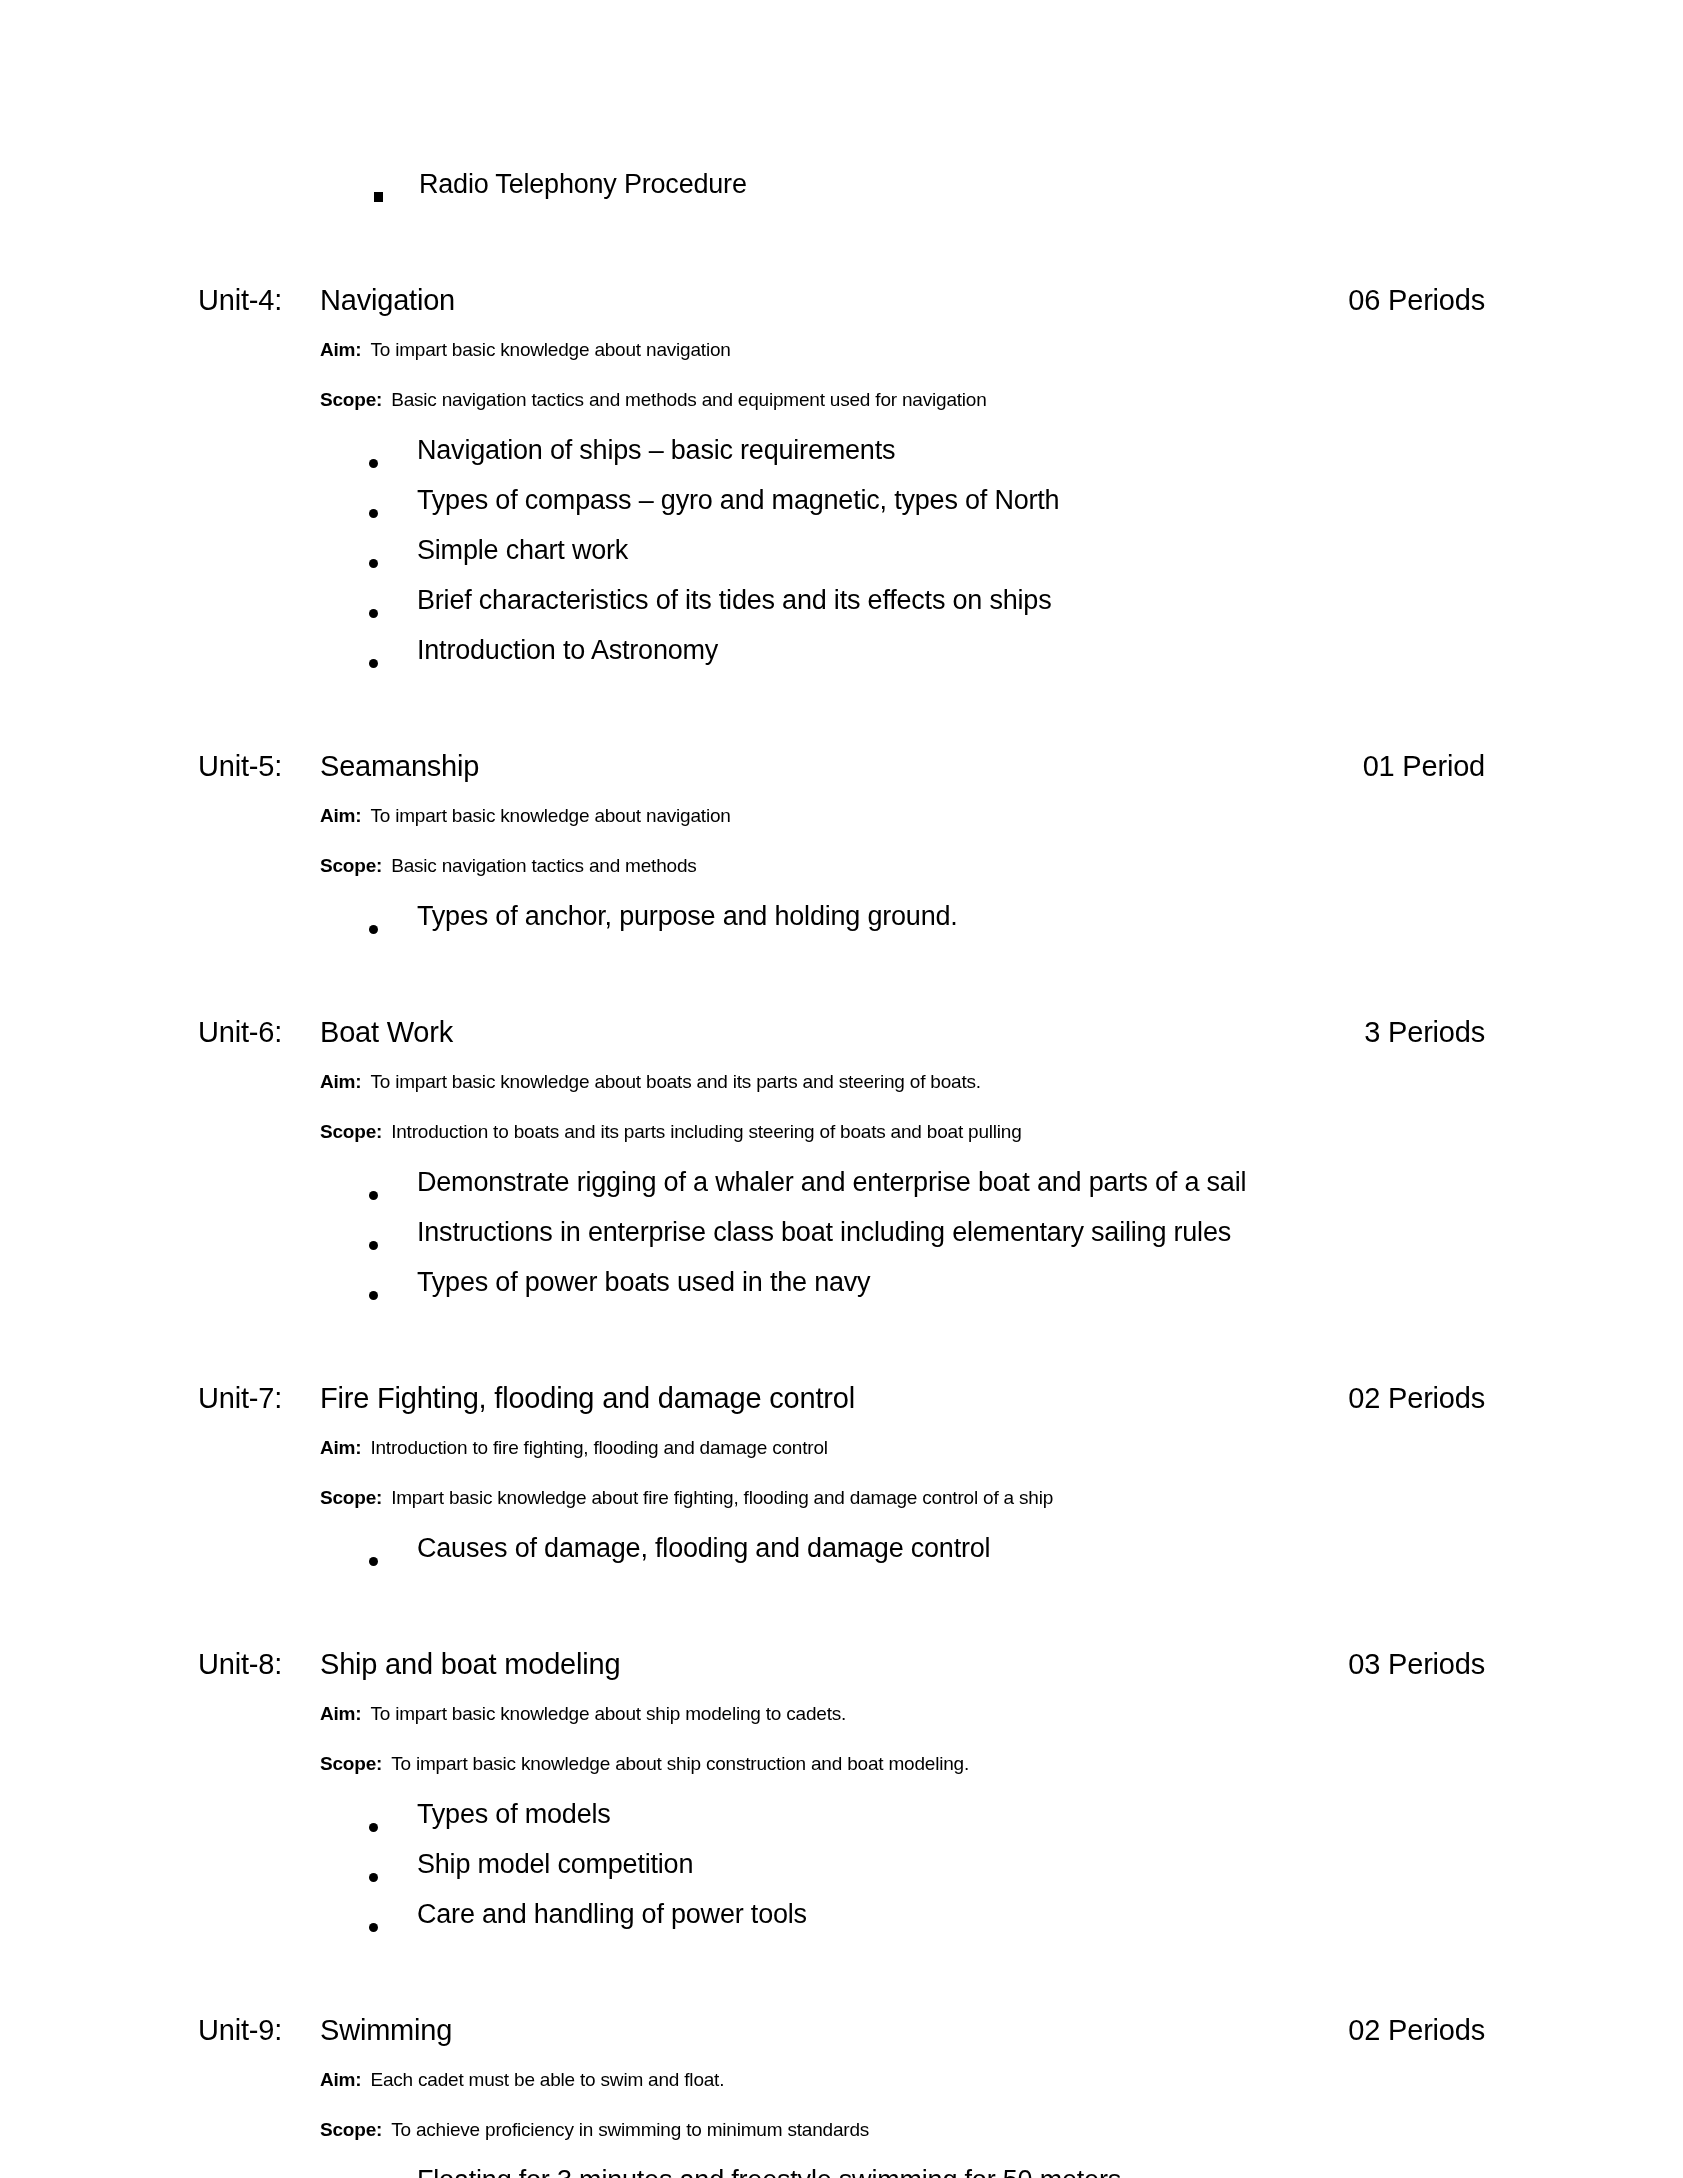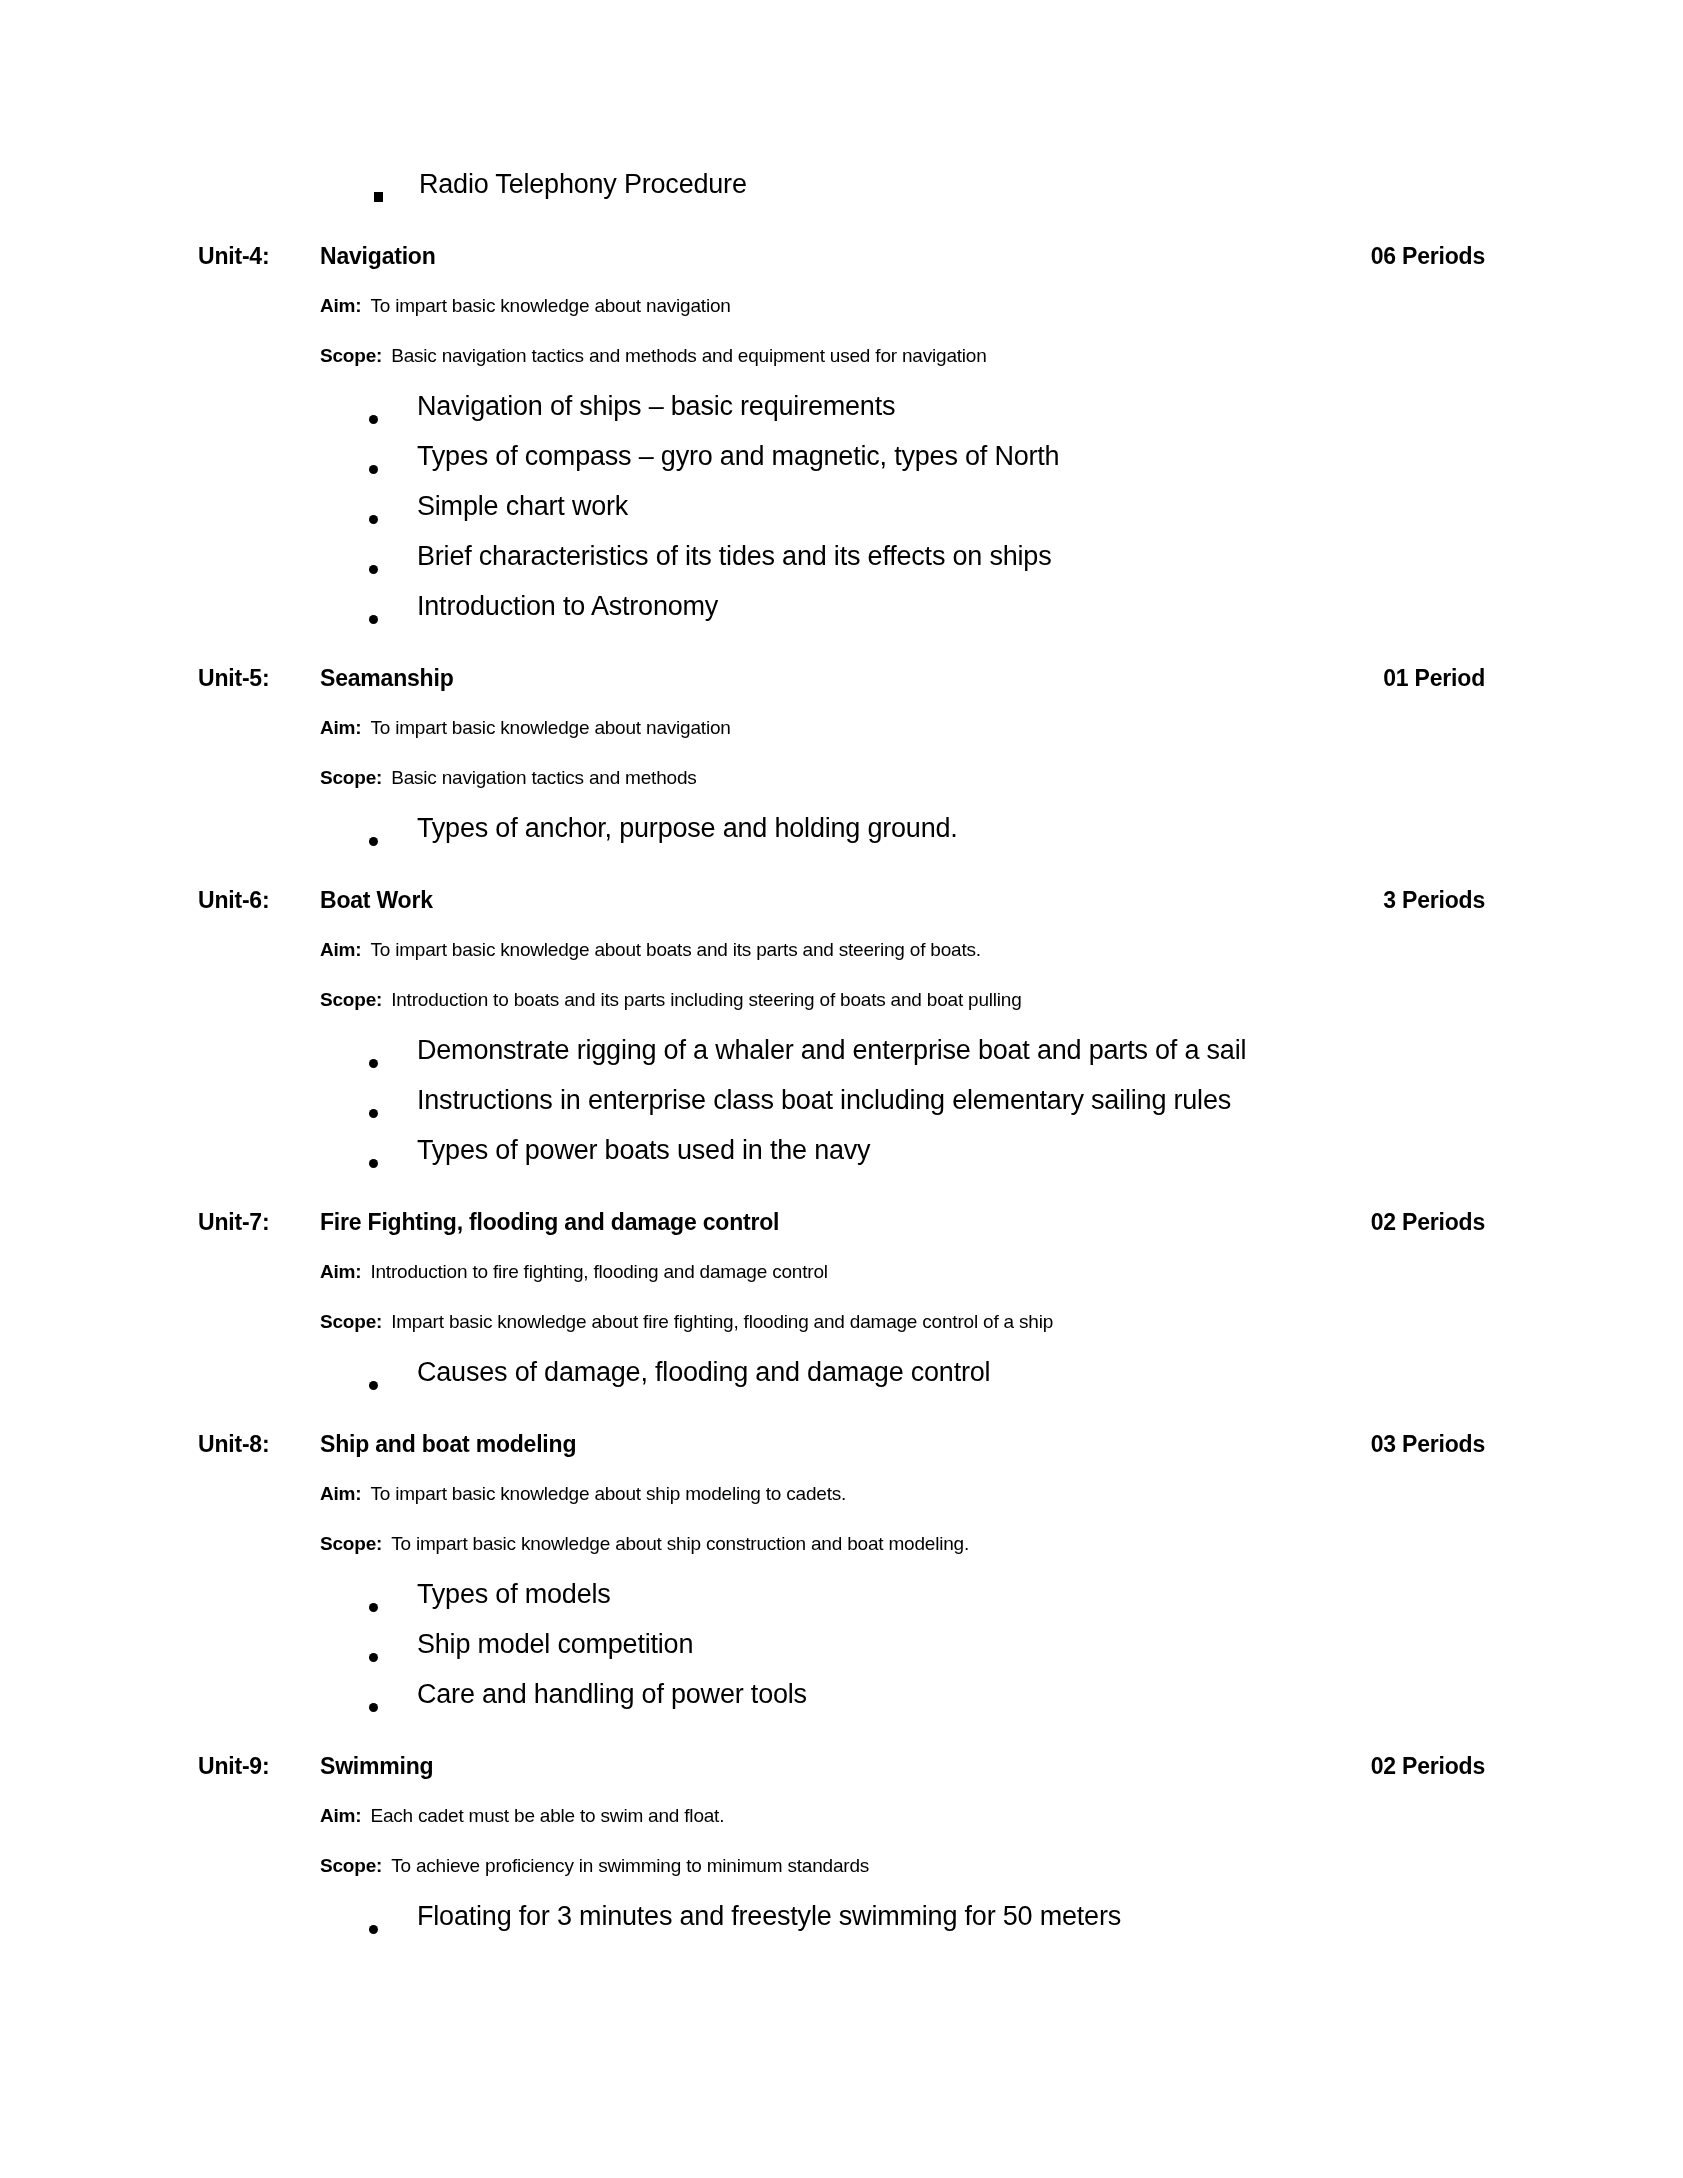--- a/index.html
+++ b/index.html
@@ -26,8 +26,8 @@
     align-items: baseline;
     margin-top: 36px;
     line-height: 36px;
-    font-weight: bold;
-    font-size: 23px;
+    font-weight: normal;
+    font-size: 29px;
     letter-spacing: -0.2px;
     justify-content: space-between;
   }

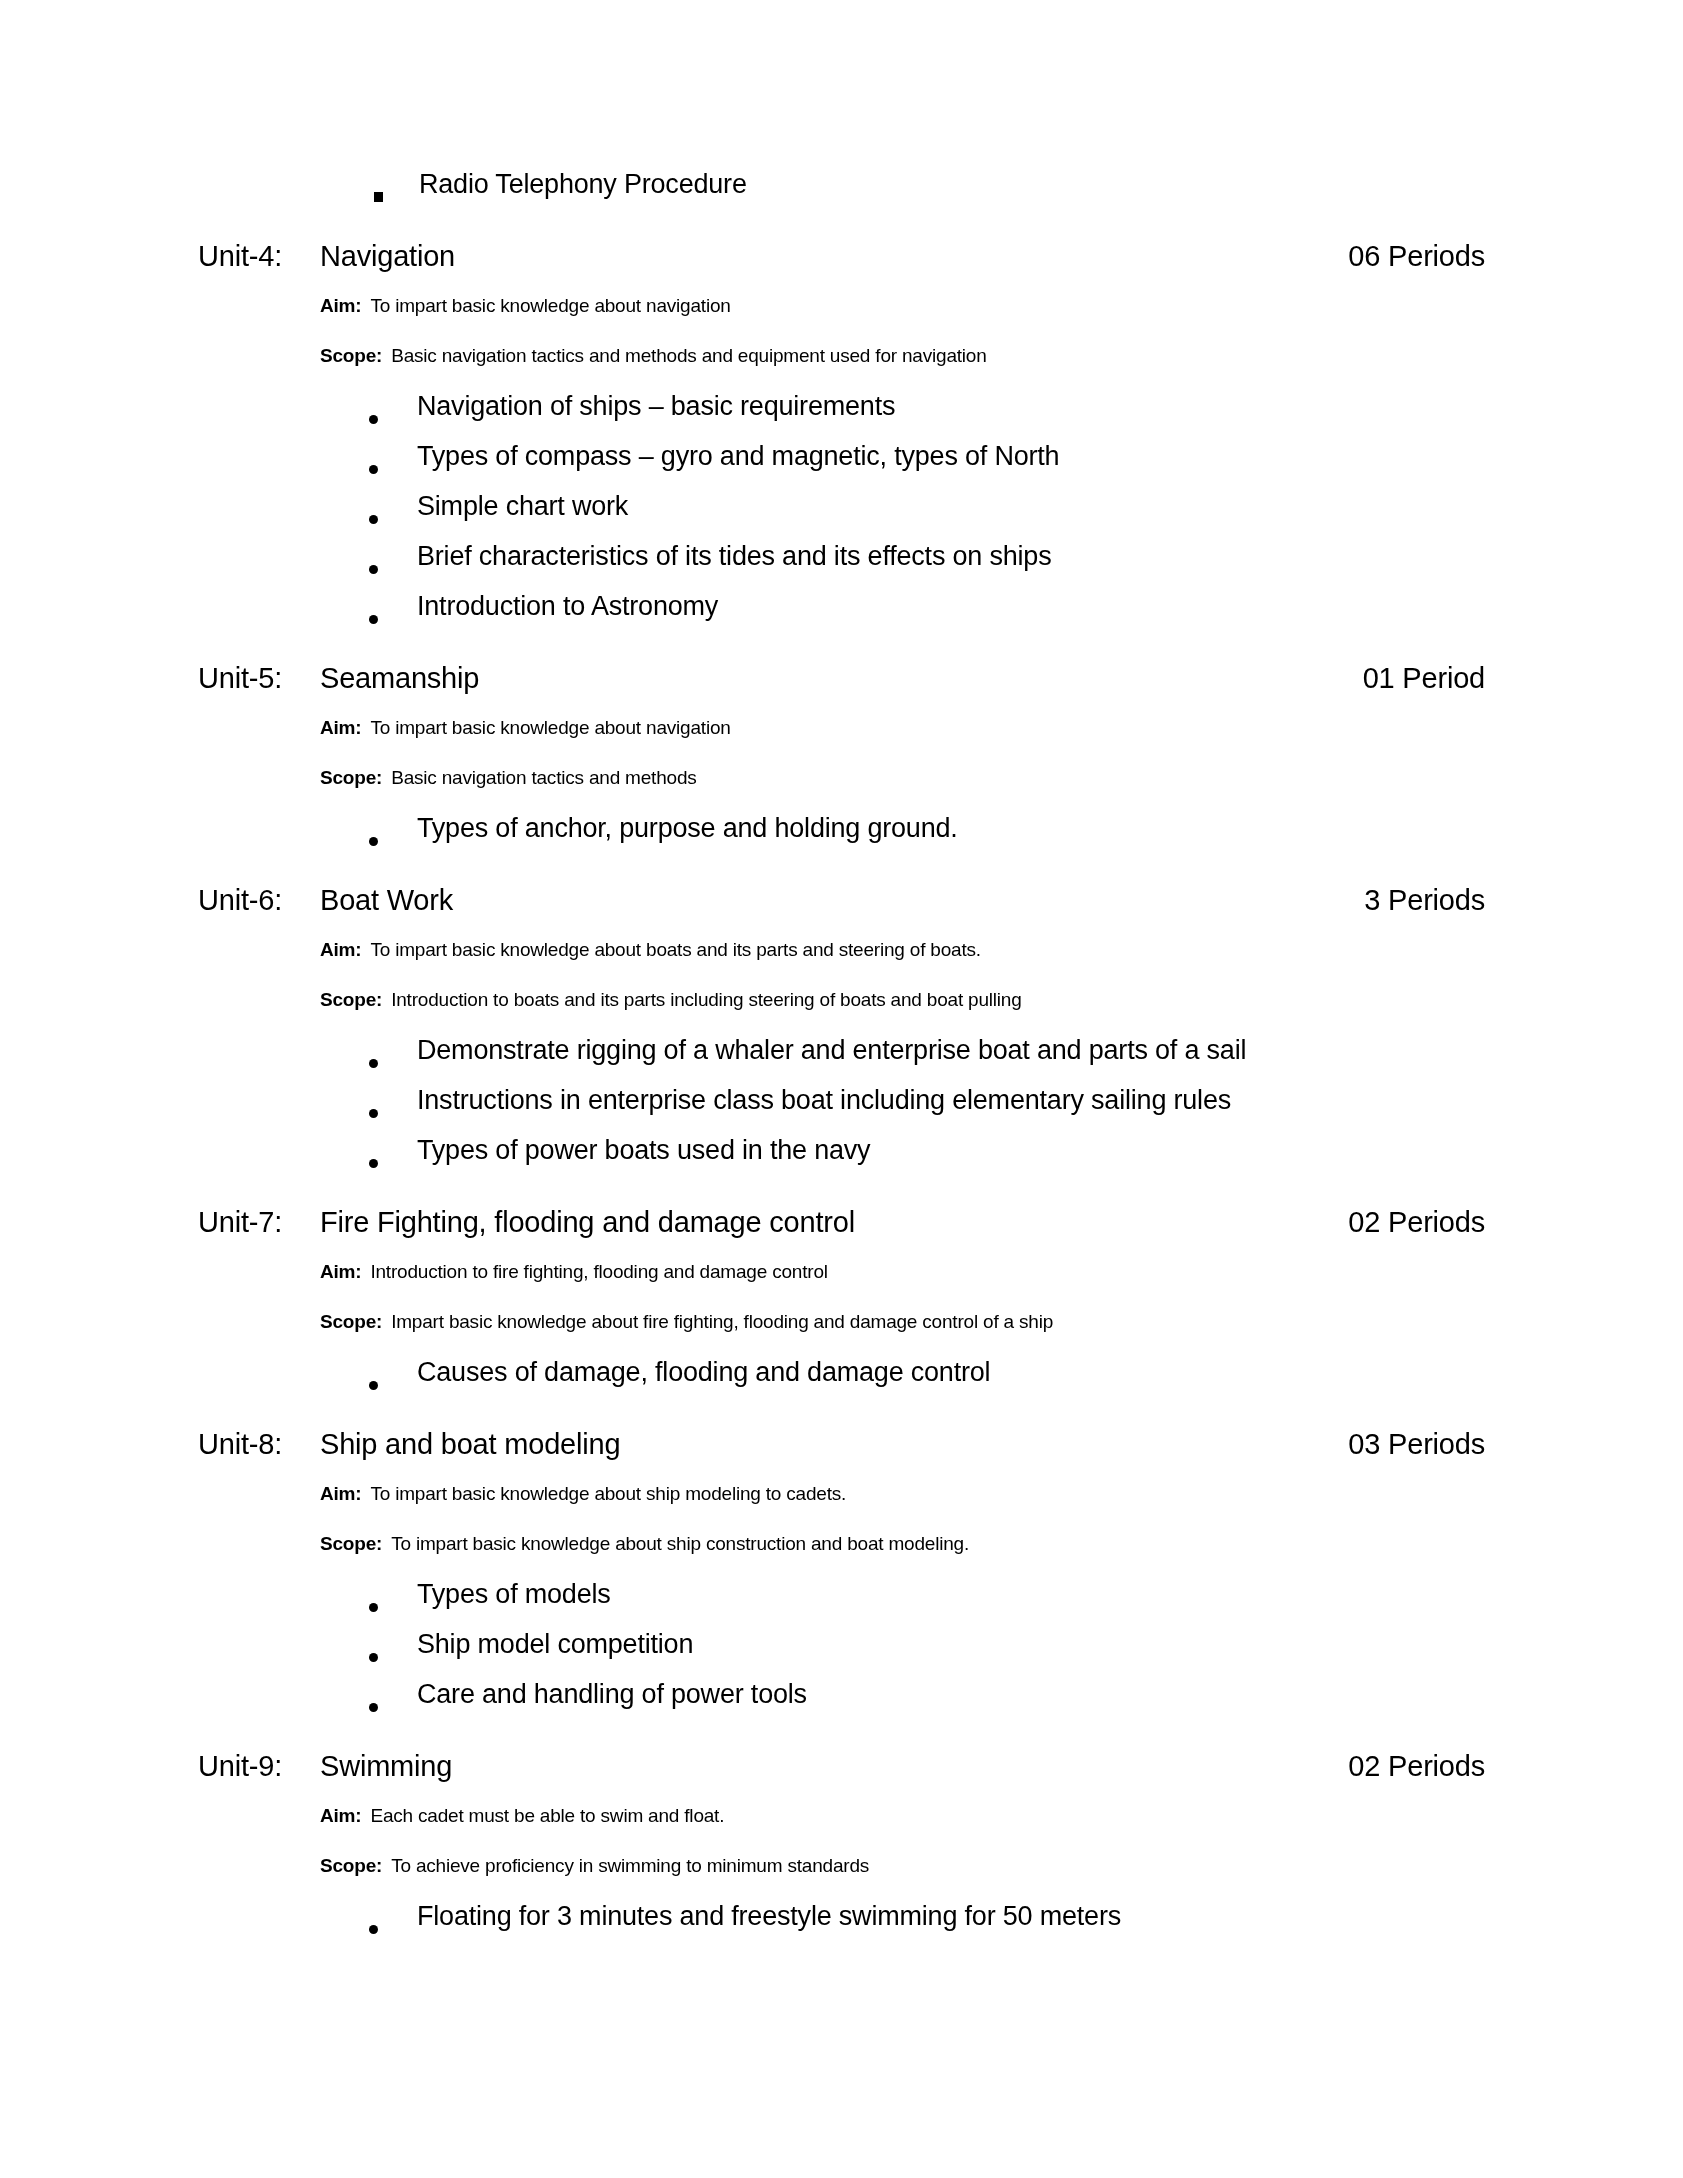--- a/index.html
+++ b/index.html
@@ -37,6 +37,7 @@
   .unit-title {
     flex: 1 1 auto;
     padding-right: 20px;
+    margin-top: 44px;
   }
   .unit-periods {
     flex: 0 0 auto;

